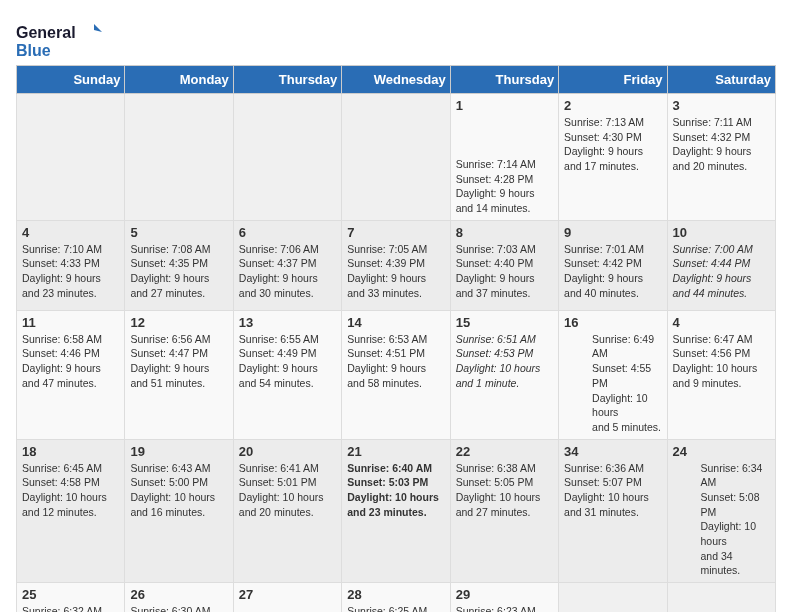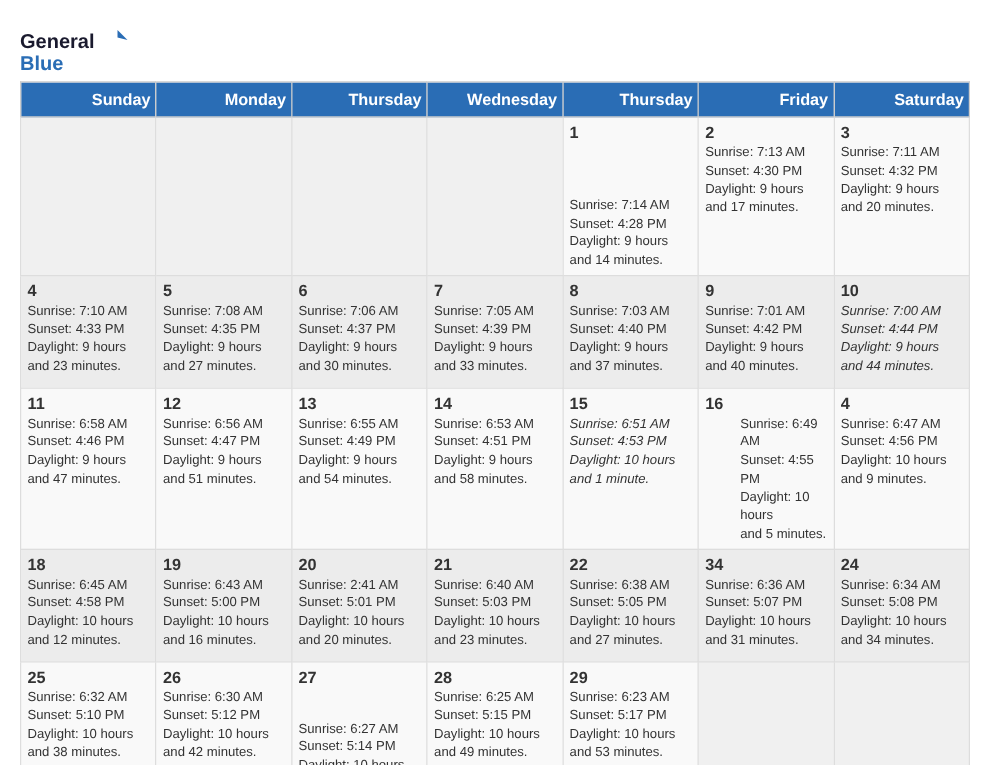--- a/index.html
+++ b/index.html
@@ -251,7 +251,7 @@
         </td>
         <td>
           <span class="day-number">20</span>
-          <div class="day-info" style="white-space: pre-line;">Sunrise: 2:41 AM
+          <div class="day-info" style="white-space: pre-line;">Sunrise: 6:41 AM
 Sunset: 5:01 PM
 Daylight: 10 hours
 and 20 minutes.</div>

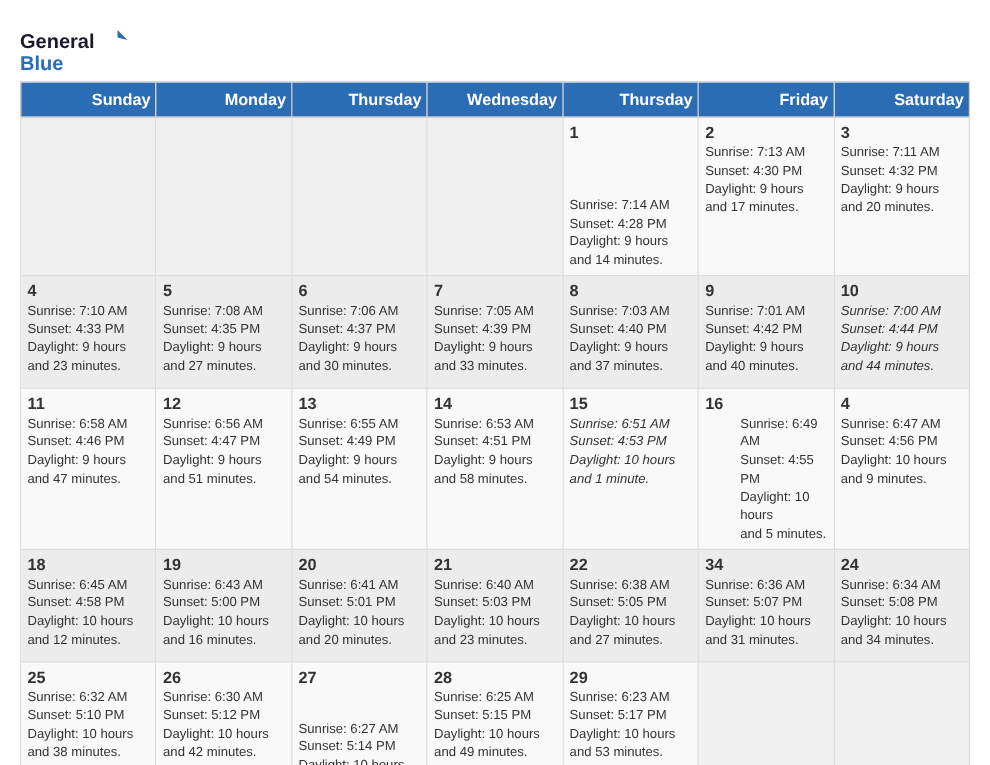--- a/index.html
+++ b/index.html
@@ -258,7 +258,7 @@
         </td>
         <td>
           <span class="day-number">21</span>
-          <div class="day-info" style="white-space: pre-line;">Sunrise: 6:40 AM
+          <div class="day-info" style="white-space: pre-line; font-weight: bold;">Sunrise: 6:40 AM
 Sunset: 5:03 PM
 Daylight: 10 hours
 and 23 minutes.</div>

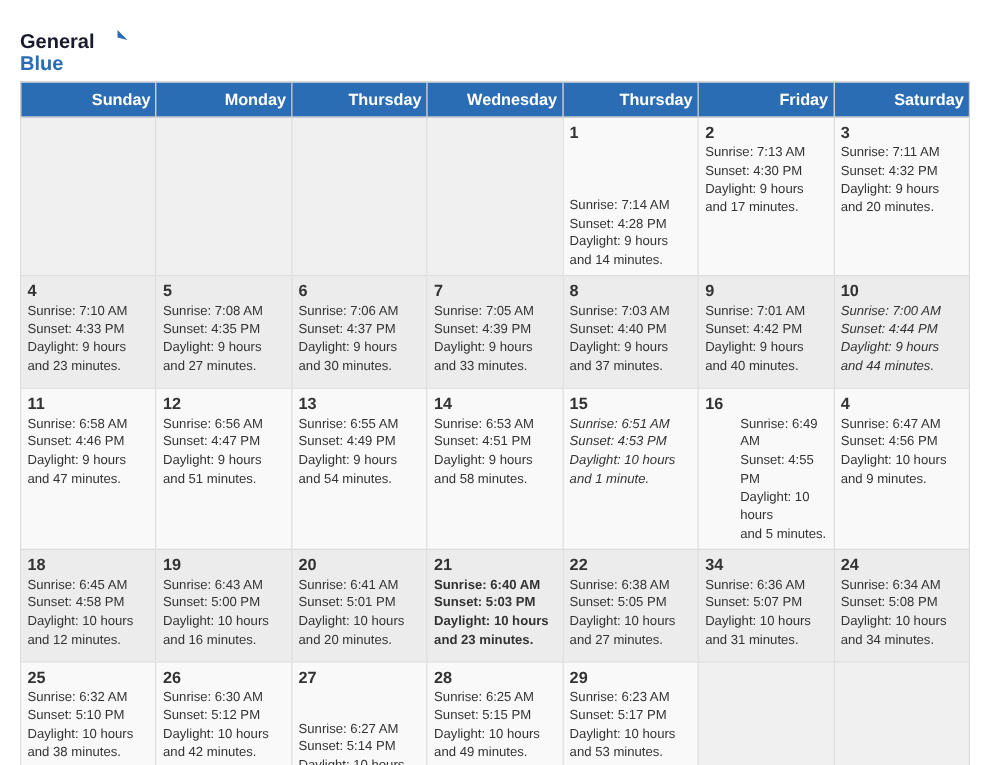--- a/index.html
+++ b/index.html
@@ -279,7 +279,7 @@
         </td>
         <td>
           <span class="day-number">24</span>
-          <div class="day-info" style="white-space: pre-line;">Sunrise: 6:34 AM
+          <div class="day-info" style="white-space: pre-line; margin-left: 28px;">Sunrise: 6:34 AM
 Sunset: 5:08 PM
 Daylight: 10 hours
 and 34 minutes.</div>

